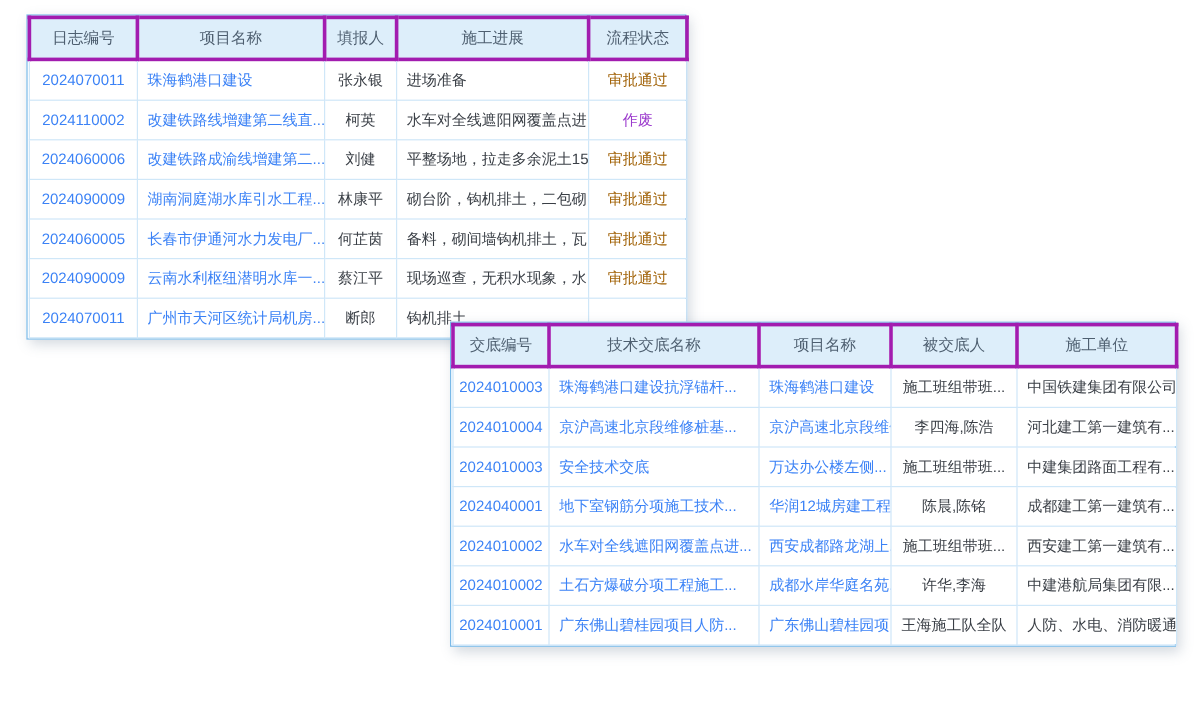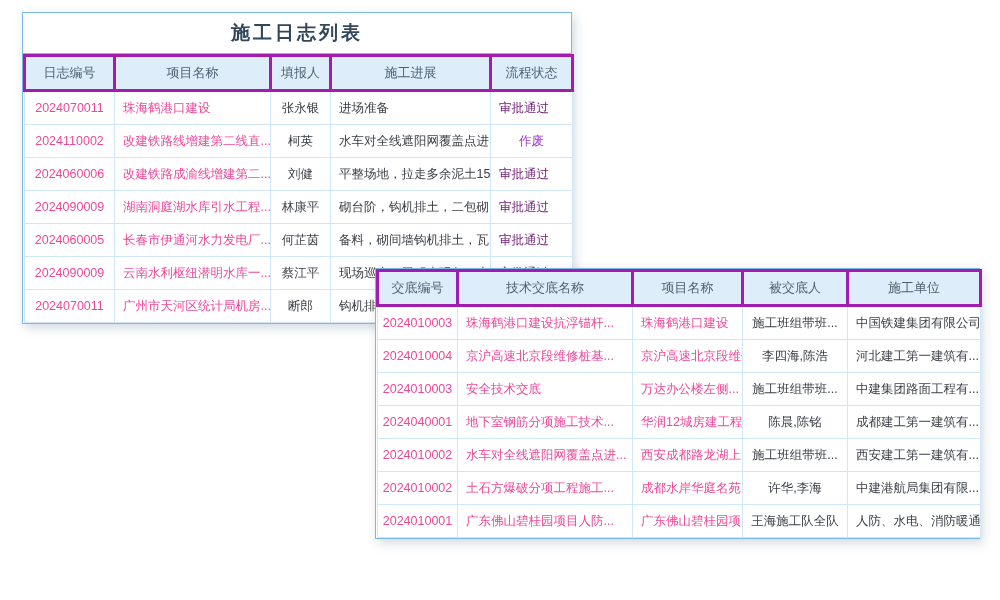--- a/index.html
+++ b/index.html
@@ -38,7 +38,6 @@
 <body>
 
 <div class="panel" id="panel-log">
-  <div class="panel-title">施工日志列表</div>
   <table>
     <colgroup>
         <col style="width:90px">

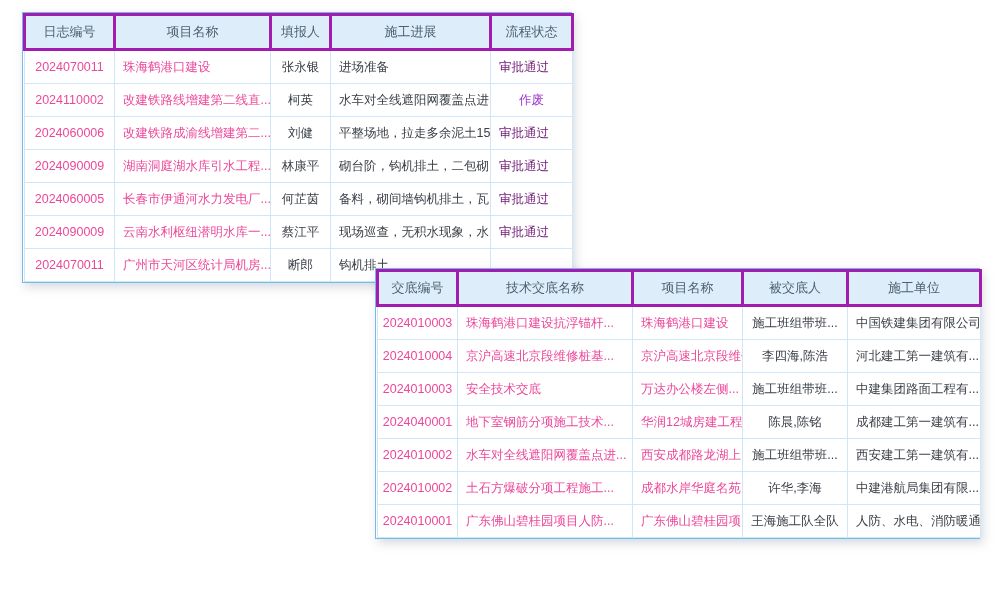--- a/index.html
+++ b/index.html
@@ -30,7 +30,7 @@
     white-space:nowrap;overflow:hidden;color:#3a3f46;background:#ffffff;
   }
   td.center{text-align:center;padding:0 2px;}
-  td.link{color:#ec4899;}
+  td.link{color:#3b82f6;}
   td.status-pass{color:#701a75;text-align:left;}
   td.status-void{color:#9b39cd;text-align:center;}
 </style>

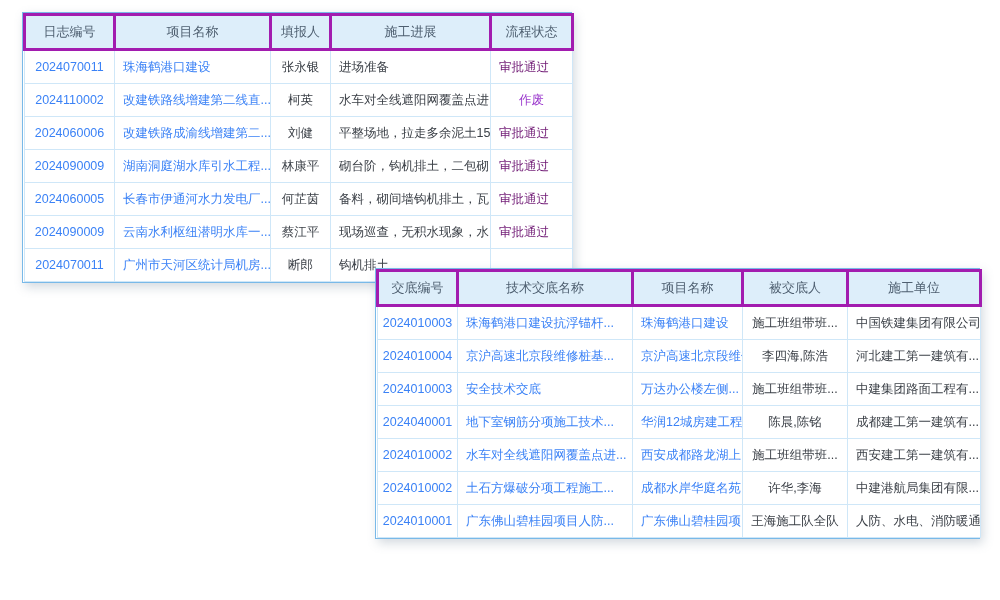--- a/index.html
+++ b/index.html
@@ -31,7 +31,7 @@
   }
   td.center{text-align:center;padding:0 2px;}
   td.link{color:#3b82f6;}
-  td.status-pass{color:#701a75;text-align:left;}
+  td.status-pass{color:#a16207;text-align:center;}
   td.status-void{color:#9b39cd;text-align:center;}
 </style>
 </head>

